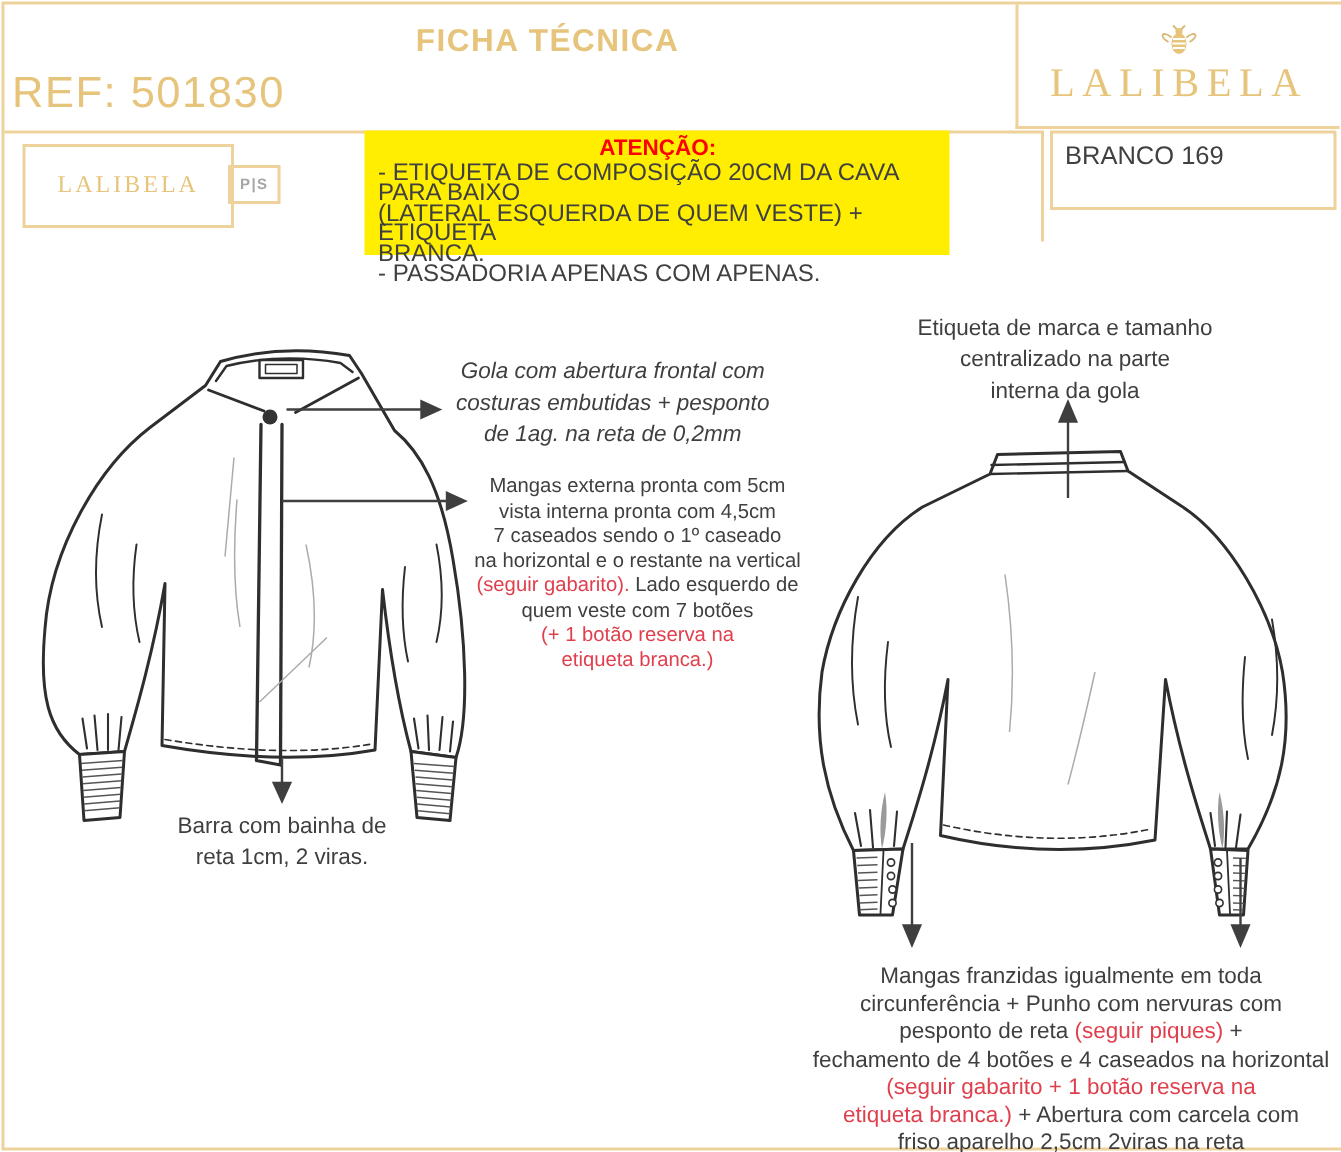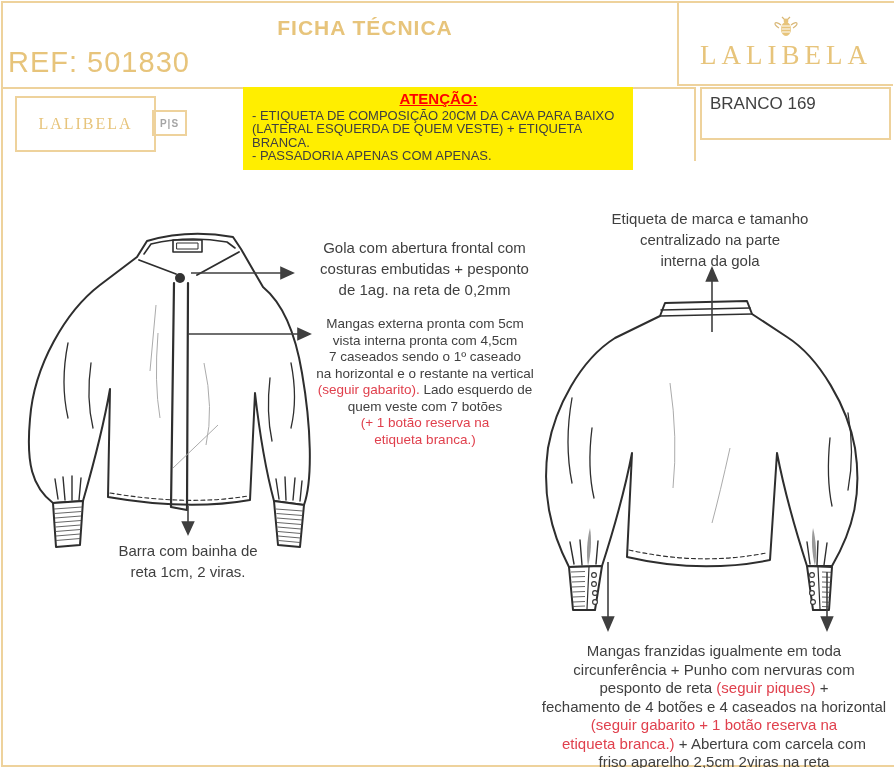--- a/index.html
+++ b/index.html
@@ -28,7 +28,7 @@
   .attention{left:243px;top:87px;width:390px;height:83px;background:var(--yellow);
              padding:3px 8px 0 9px;box-sizing:border-box;}
   .attention-title{text-align:center;color:var(--red);font-weight:bold;font-size:15px;
-                   text-decoration:underline;margin-bottom:2px;}
+                   margin-bottom:2px;}
   .attention-body{font-size:13px;line-height:13.4px;color:#404040;}
   .thread-box{left:700px;top:87px;width:191px;height:53px;border:2px solid var(--border-gold);
               box-sizing:border-box;padding:3px 0 0 8px;}

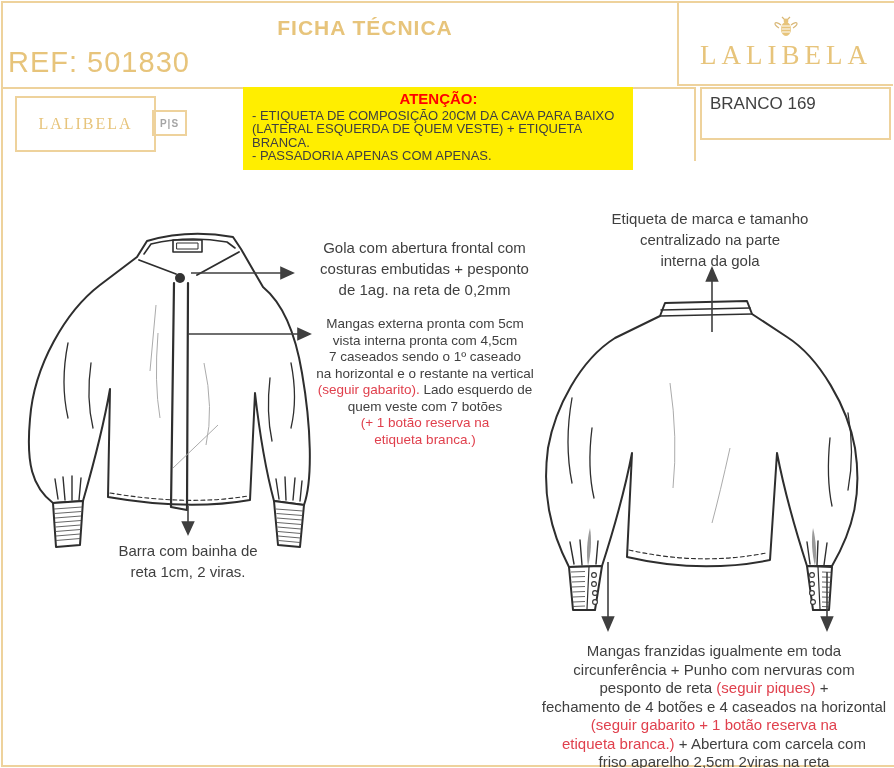--- a/index.html
+++ b/index.html
@@ -29,7 +29,7 @@
              padding:3px 8px 0 9px;box-sizing:border-box;}
   .attention-title{text-align:center;color:var(--red);font-weight:bold;font-size:15px;
                    margin-bottom:2px;}
-  .attention-body{font-size:13px;line-height:13.4px;color:#404040;}
+  .attention-body{font-size:16px;line-height:13.4px;color:#404040;}
   .thread-box{left:700px;top:87px;width:191px;height:53px;border:2px solid var(--border-gold);
               box-sizing:border-box;padding:3px 0 0 8px;}
   .thread-label{color:var(--red);font-weight:bold;font-size:15px;text-decoration:underline;}

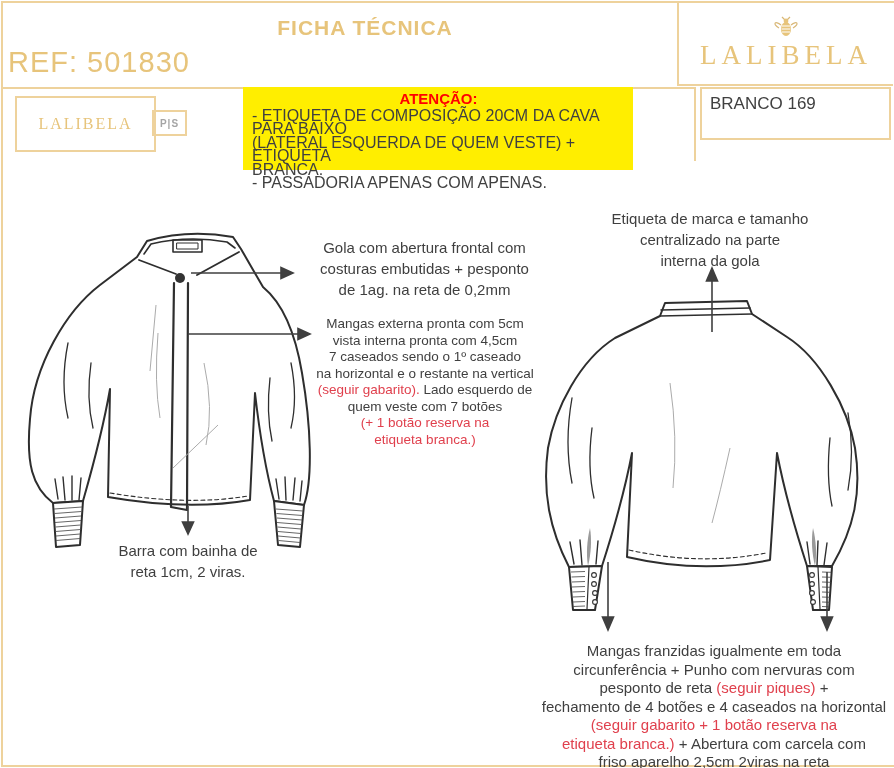--- a/index.html
+++ b/index.html
@@ -205,7 +205,7 @@
     </g>
   </svg>
 
-  <div class="note" style="left:312px;top:237px;width:225px;">
+  <div class="note" style="left:296px;top:237px;width:225px;font-style:italic;">
       <div><span>Gola com abertura frontal com</span></div>
       <div><span>costuras embutidas + pesponto</span></div>
       <div><span>de 1ag. na reta de 0,2mm</span></div>

